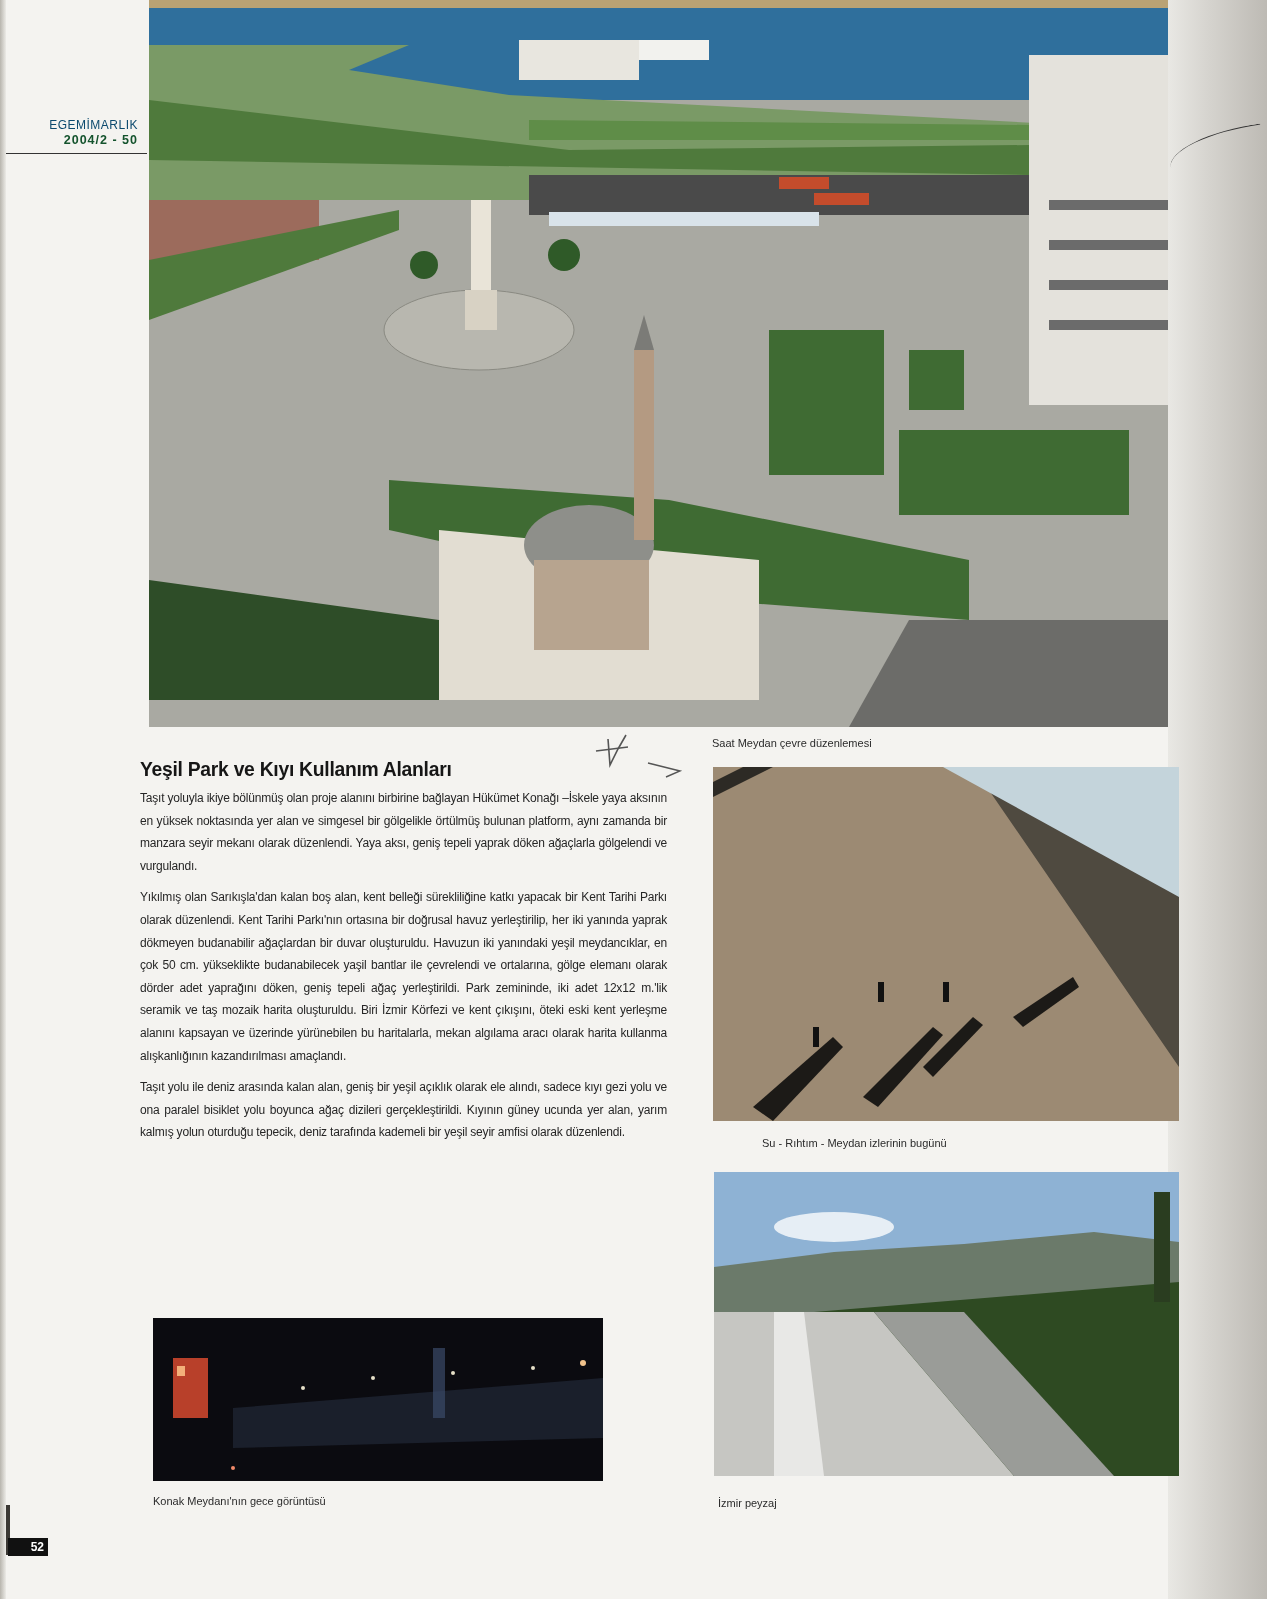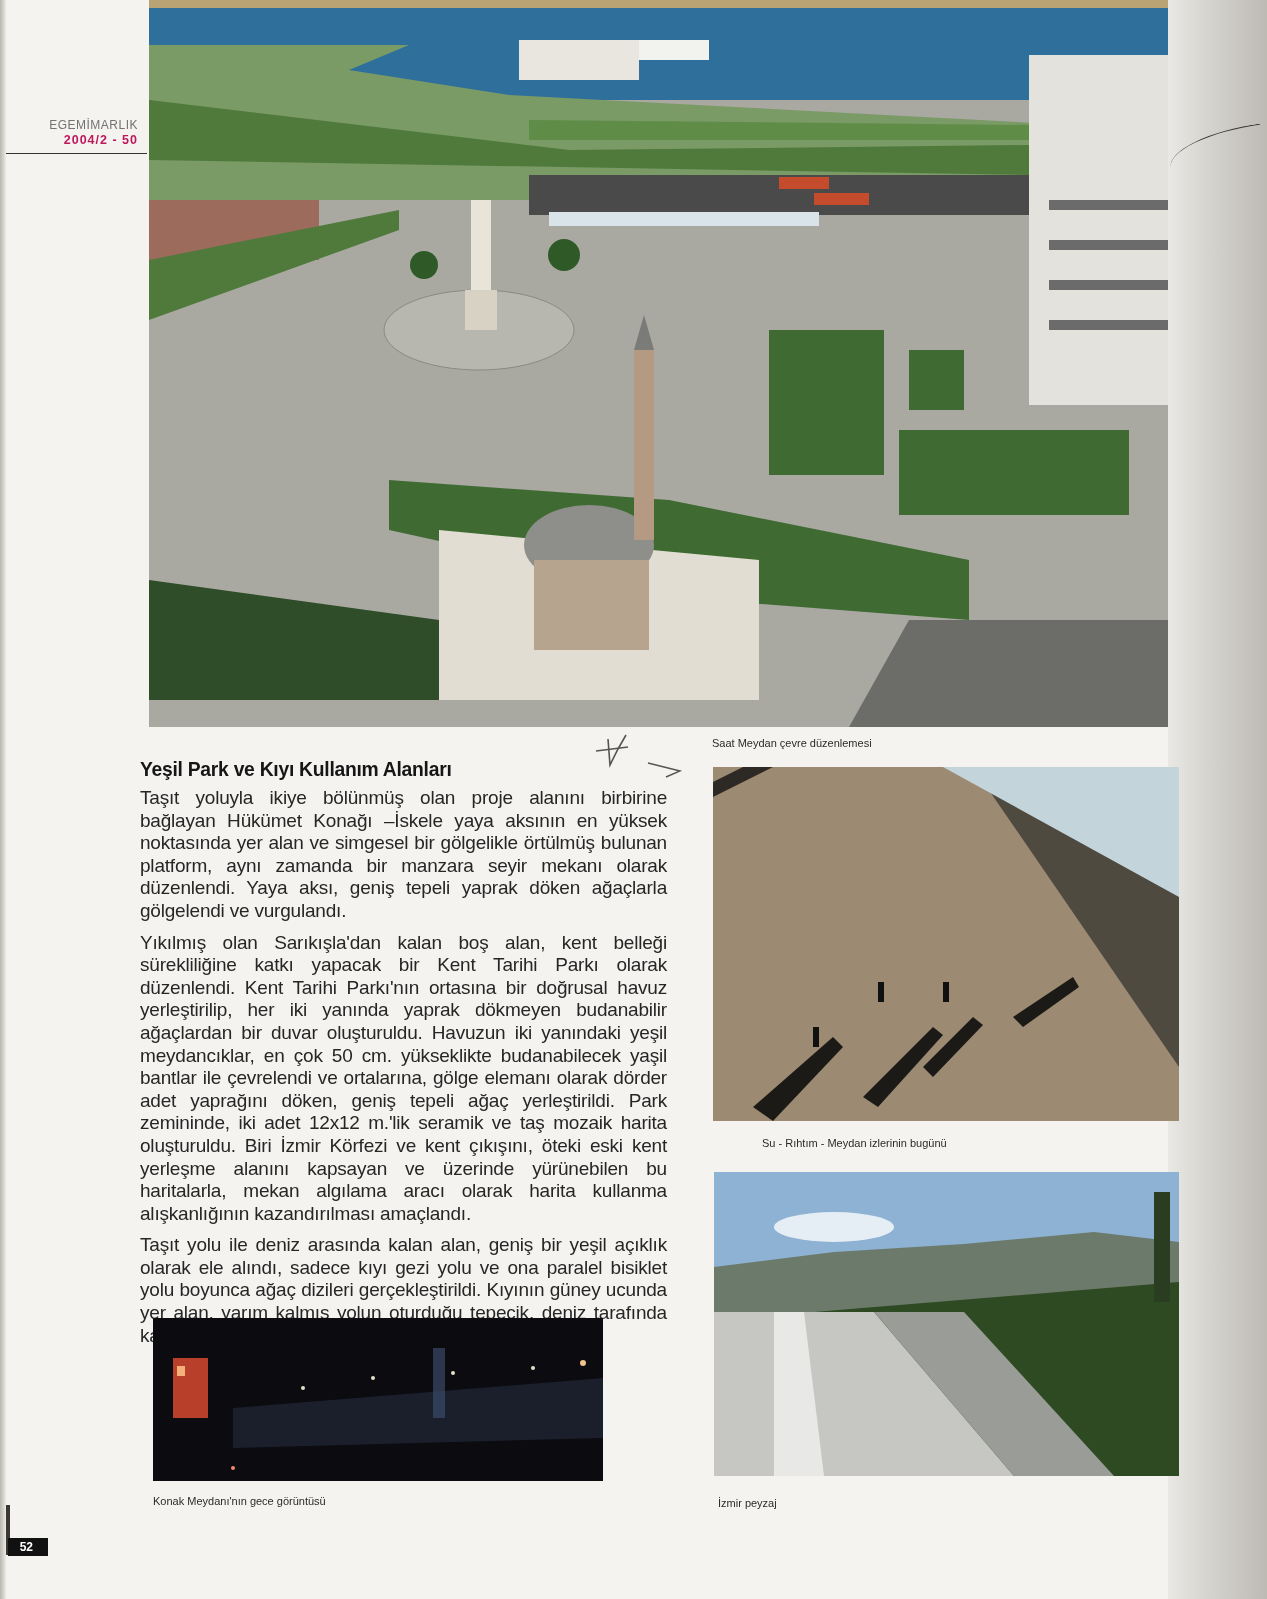--- a/index.html
+++ b/index.html
@@ -20,7 +20,7 @@
   .header-block {
     position: absolute; left: 30px; top: 118px; width: 108px; text-align: right;
   }
-  .magazine-name { font-size: 12px; letter-spacing: 0.5px; color: #737373; }
+  .magazine-name { font-size: 12px; letter-spacing: 0.5px; color: #0c4a6e; }
   .issue-info { font-size: 12.5px; font-weight: bold; letter-spacing: 1px; color: #be185d; margin-top: 1px; }
   .header-rule {
     position: absolute; left: 6px; top: 153px; width: 141px; height: 1px; background: #333;

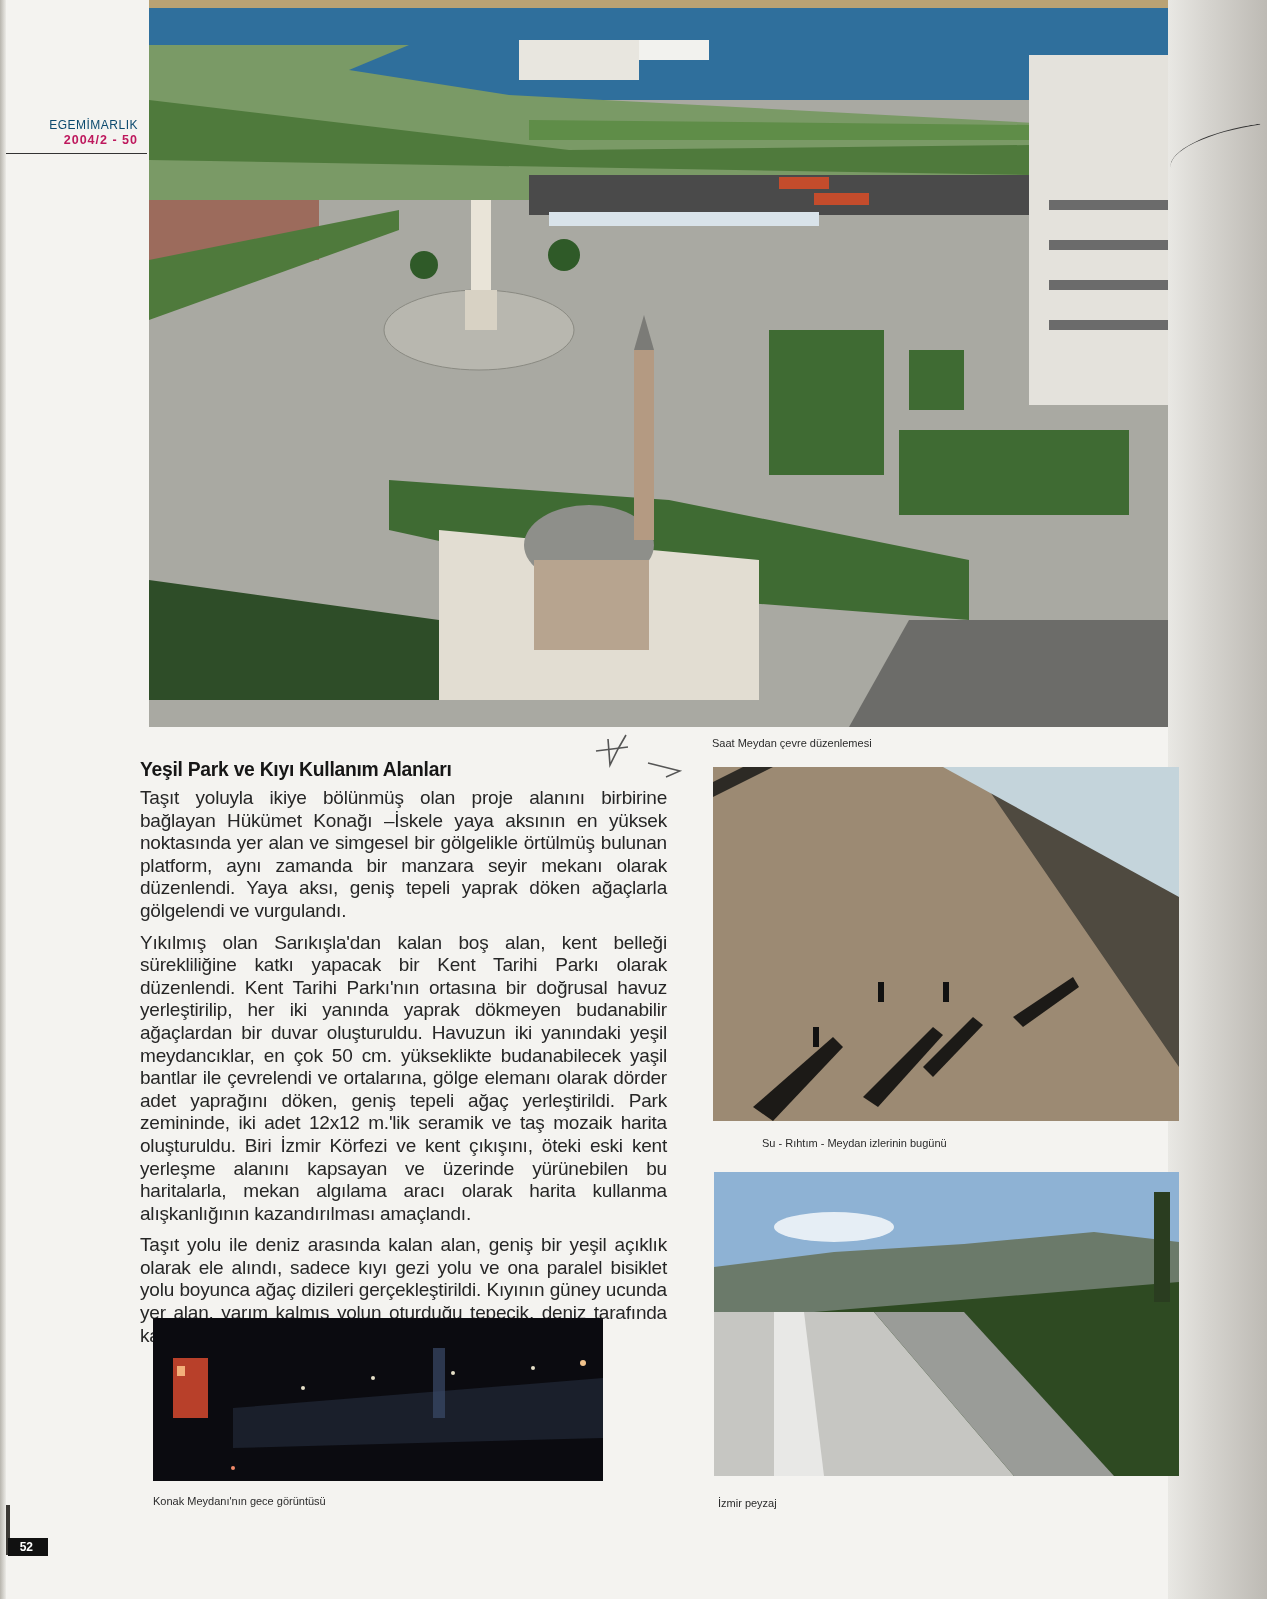--- a/index.html
+++ b/index.html
@@ -21,7 +21,7 @@
     position: absolute; left: 30px; top: 118px; width: 108px; text-align: right;
   }
   .magazine-name { font-size: 12px; letter-spacing: 0.5px; color: #0c4a6e; }
-  .issue-info { font-size: 12.5px; font-weight: bold; letter-spacing: 1px; color: #be185d; margin-top: 1px; }
+  .issue-info { font-size: 12.5px; font-weight: bold; letter-spacing: 1px; color: #14532d; margin-top: 1px; }
   .header-rule {
     position: absolute; left: 6px; top: 153px; width: 141px; height: 1px; background: #333;
   }

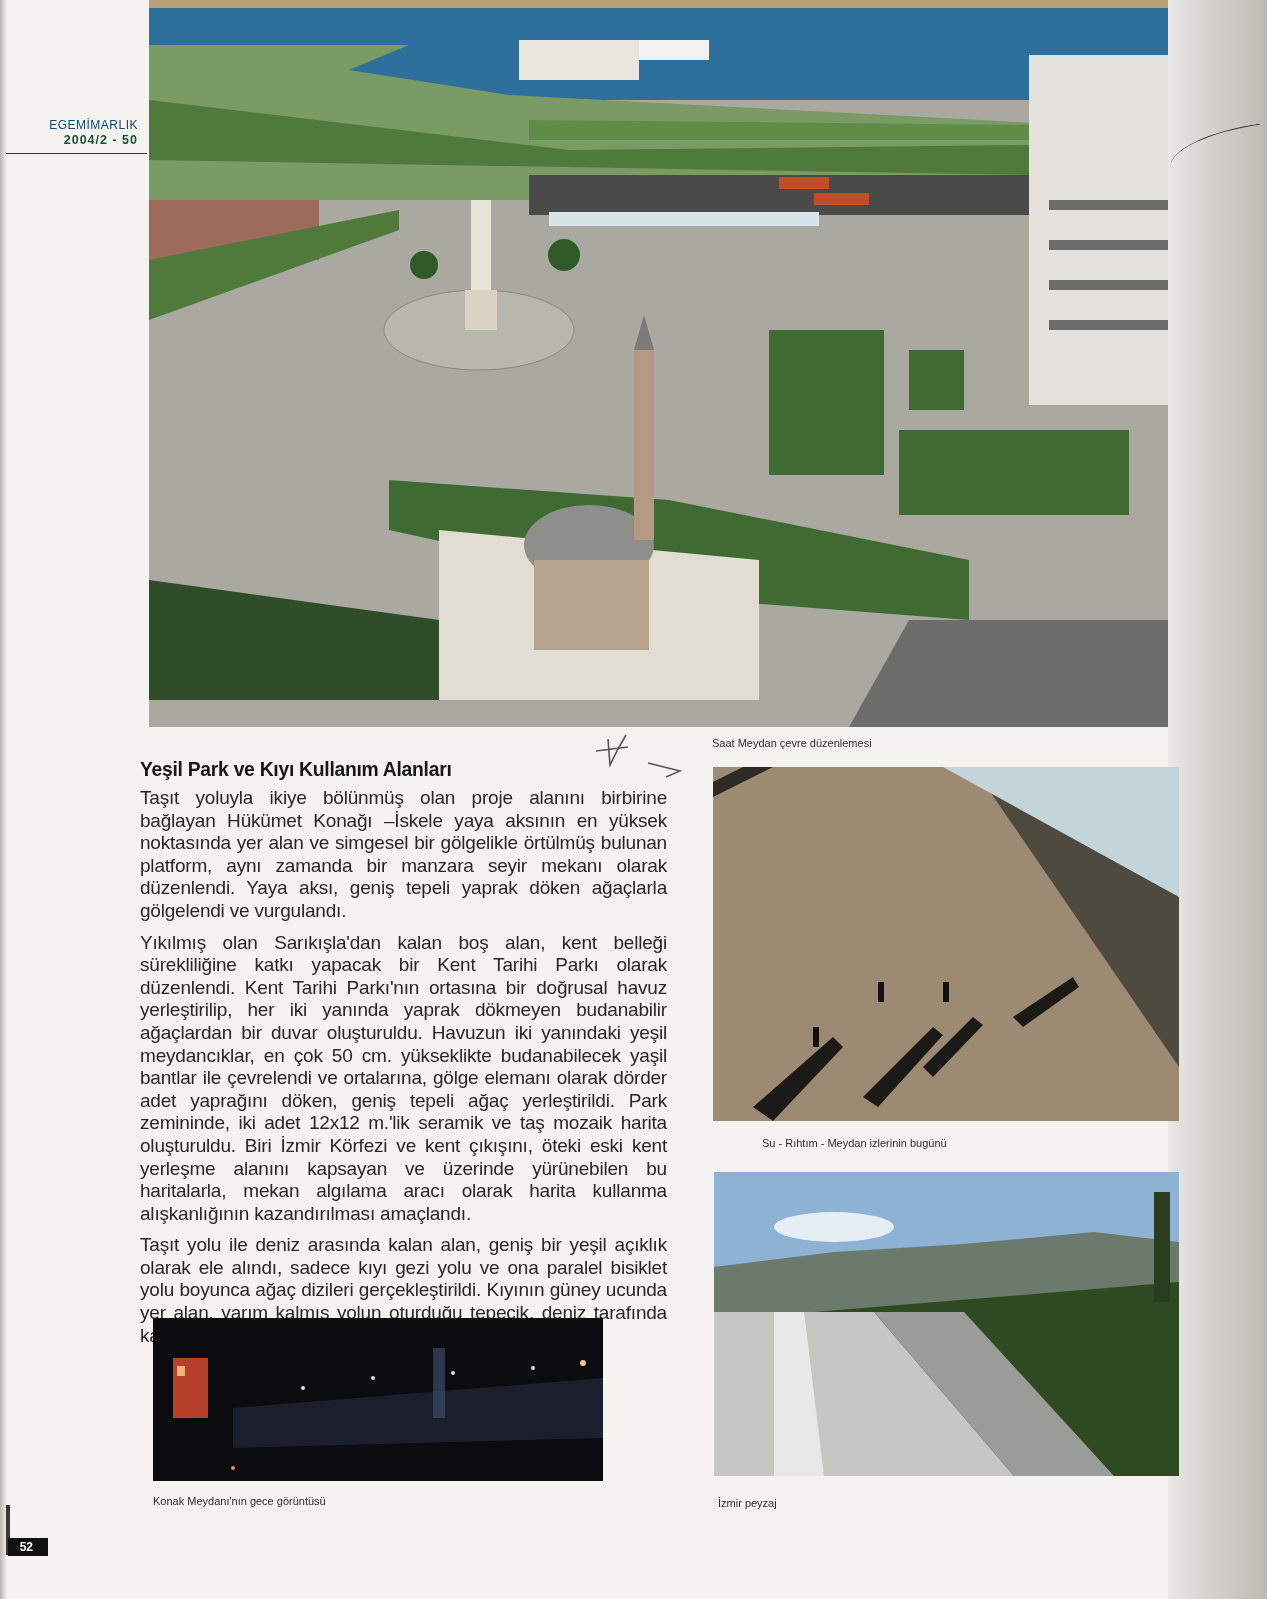--- a/index.html
+++ b/index.html
@@ -50,7 +50,7 @@
     color: #161616; transform: scaleX(0.92); transform-origin: left;
   }
   .article p {
-    margin: 0 0 9px 0; font-size: 19px; line-height: 22.6px; text-align: justify;
+    margin: 0 0 9px 0; font-size: 12px; line-height: 22.6px; text-align: justify;
     color: #262626; letter-spacing: -0.2px;
   }
 

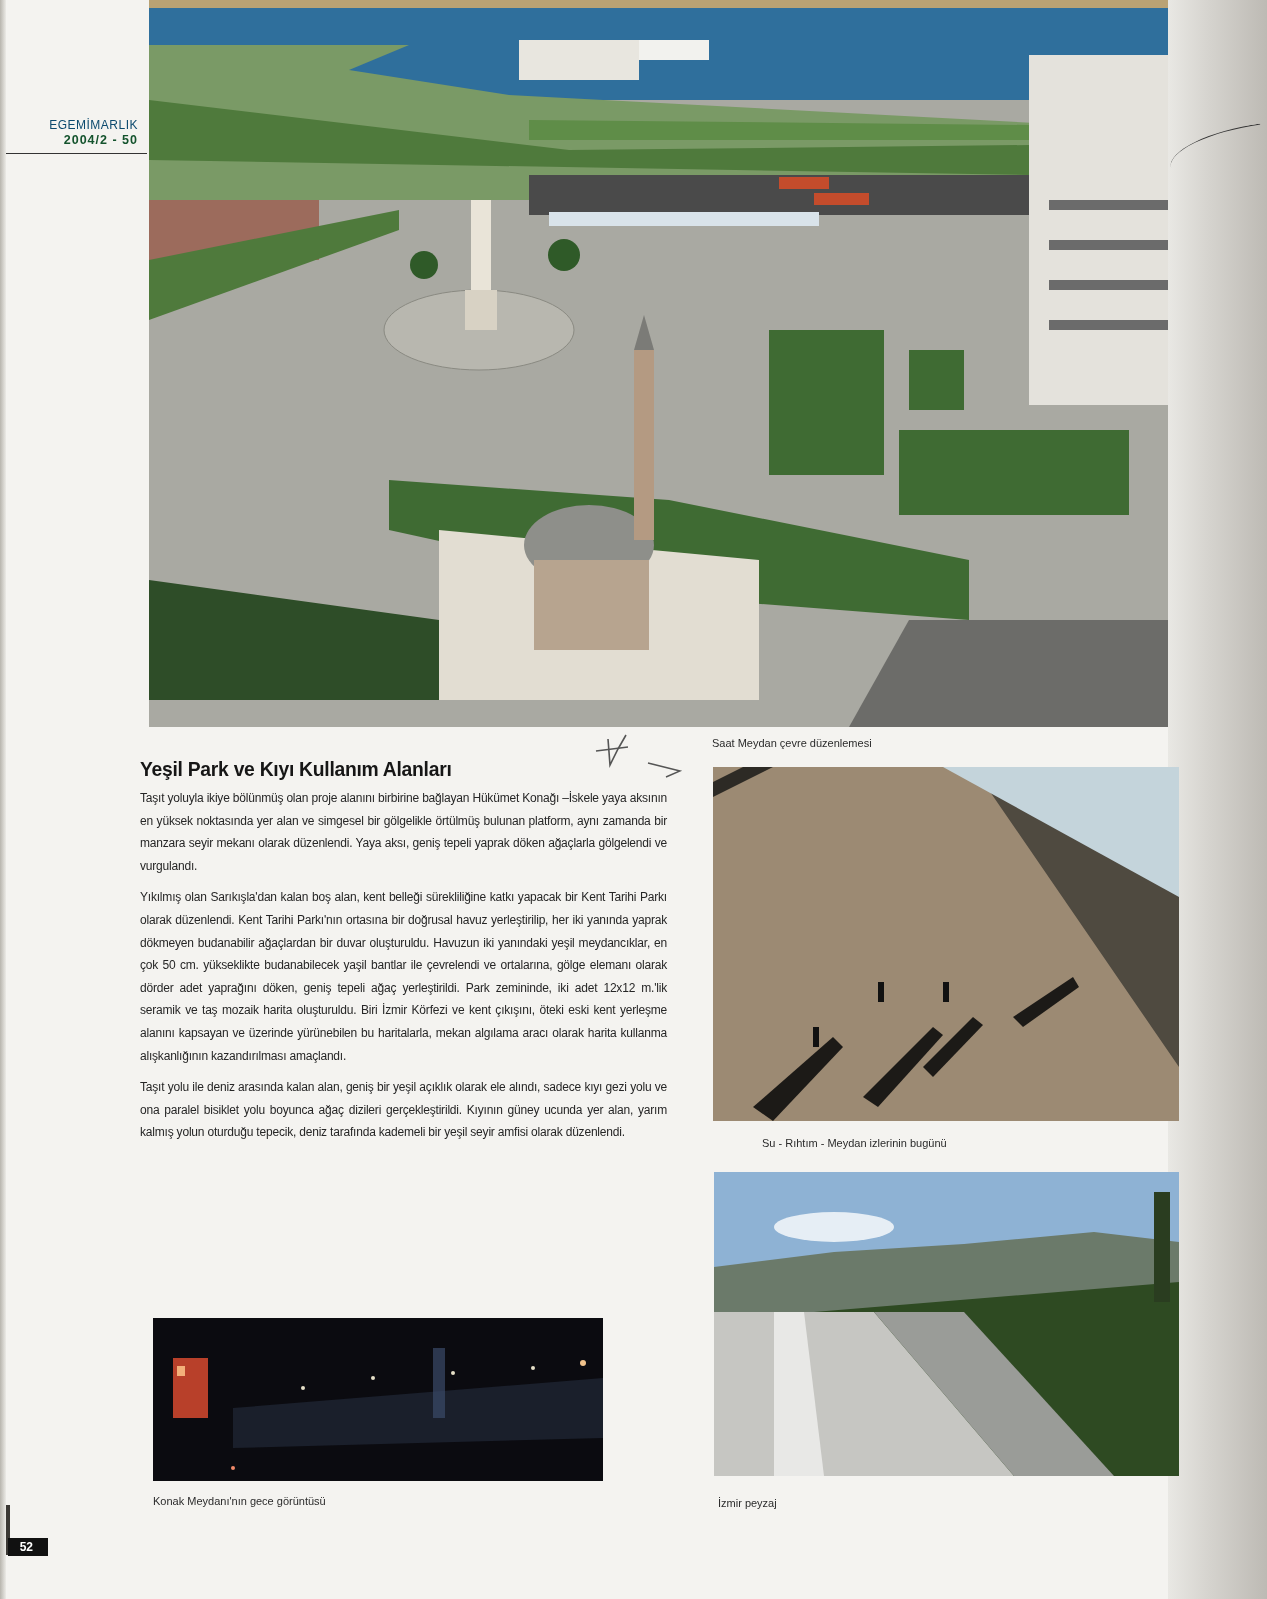--- a/index.html
+++ b/index.html
@@ -59,7 +59,7 @@
   .page-number {
     position: absolute; left: 8px; top: 1538px; width: 40px; height: 18px;
     background: #111; color: #fff; font-size: 12px; font-weight: bold; text-align: right;
-    padding-right: 15px; box-sizing: border-box; line-height: 18px;
+    padding-right: 4px; box-sizing: border-box; line-height: 18px;
   }
   .spine-mark { position: absolute; left: 6px; top: 1505px; width: 4px; height: 50px; background: #3b3834; }
 </style>

